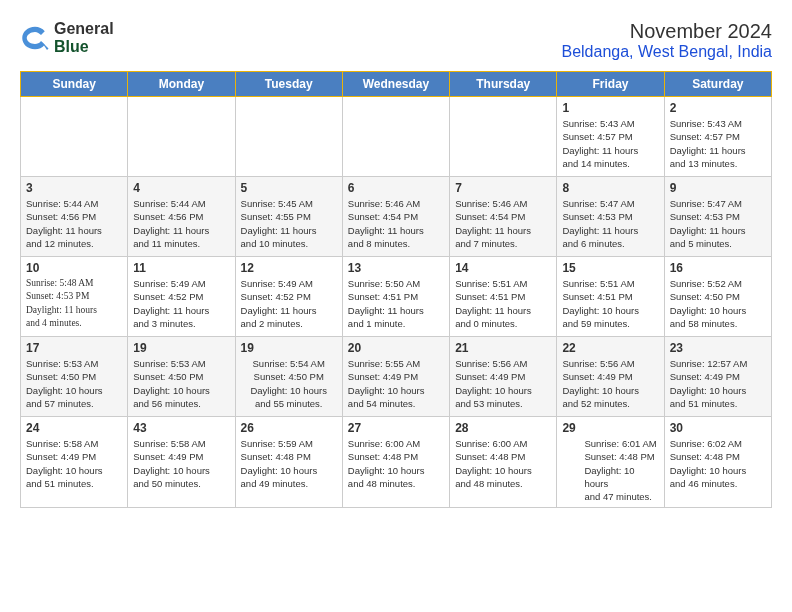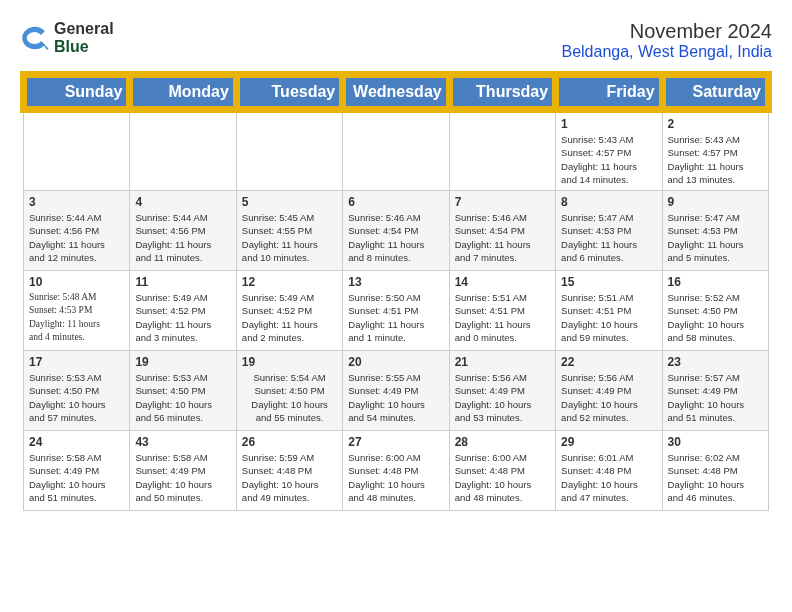--- a/index.html
+++ b/index.html
@@ -61,11 +61,11 @@
     .calendar-table th {
       background-color: #4a7fc1;
       color: #fff;
-      font-size: 16px;
+      font-size: 12px;
       font-weight: bold;
       padding: 5px 4px;
-      text-align: right;
-      border: 7px solid #eab308;
+      text-align: center;
+      border: 1px solid #eab308;
     }
     .calendar-table td {
       border: 1px solid #ccc;

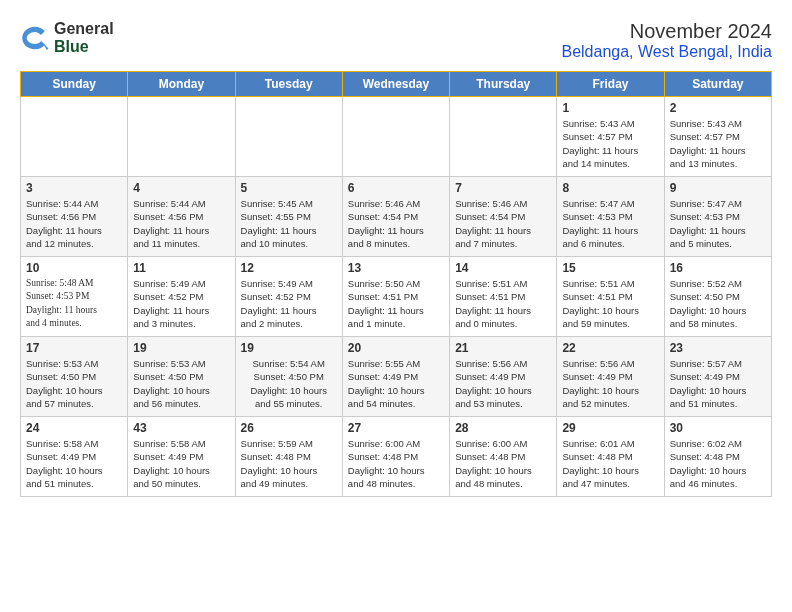--- a/index.html
+++ b/index.html
@@ -296,7 +296,7 @@
         </td>
         <td>
           <span class="day-number">23</span>
-          <div class="day-info" style="white-space: pre-line;">Sunrise: 5:57 AM
+          <div class="day-info" style="white-space: pre-line;">Sunrise: 12:57 AM
 Sunset: 4:49 PM
 Daylight: 10 hours
 and 51 minutes.</div>

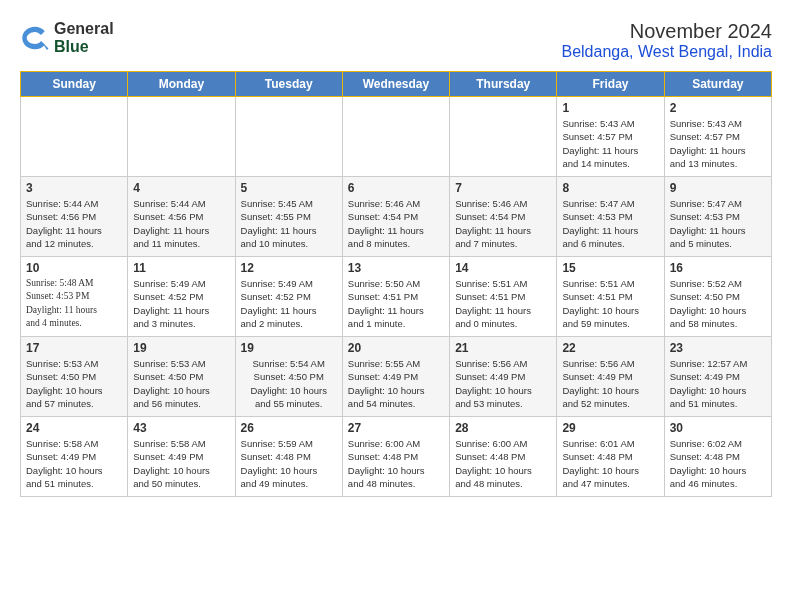--- a/index.html
+++ b/index.html
@@ -340,7 +340,7 @@
         </td>
         <td>
           <span class="day-number">29</span>
-          <div class="day-info" style="white-space: pre-line;">Sunrise: 6:01 AM
+          <div class="day-info" style="white-space: pre-line; margin-left: 22px;">Sunrise: 6:01 AM
 Sunset: 4:48 PM
 Daylight: 10 hours
 and 47 minutes.</div>

